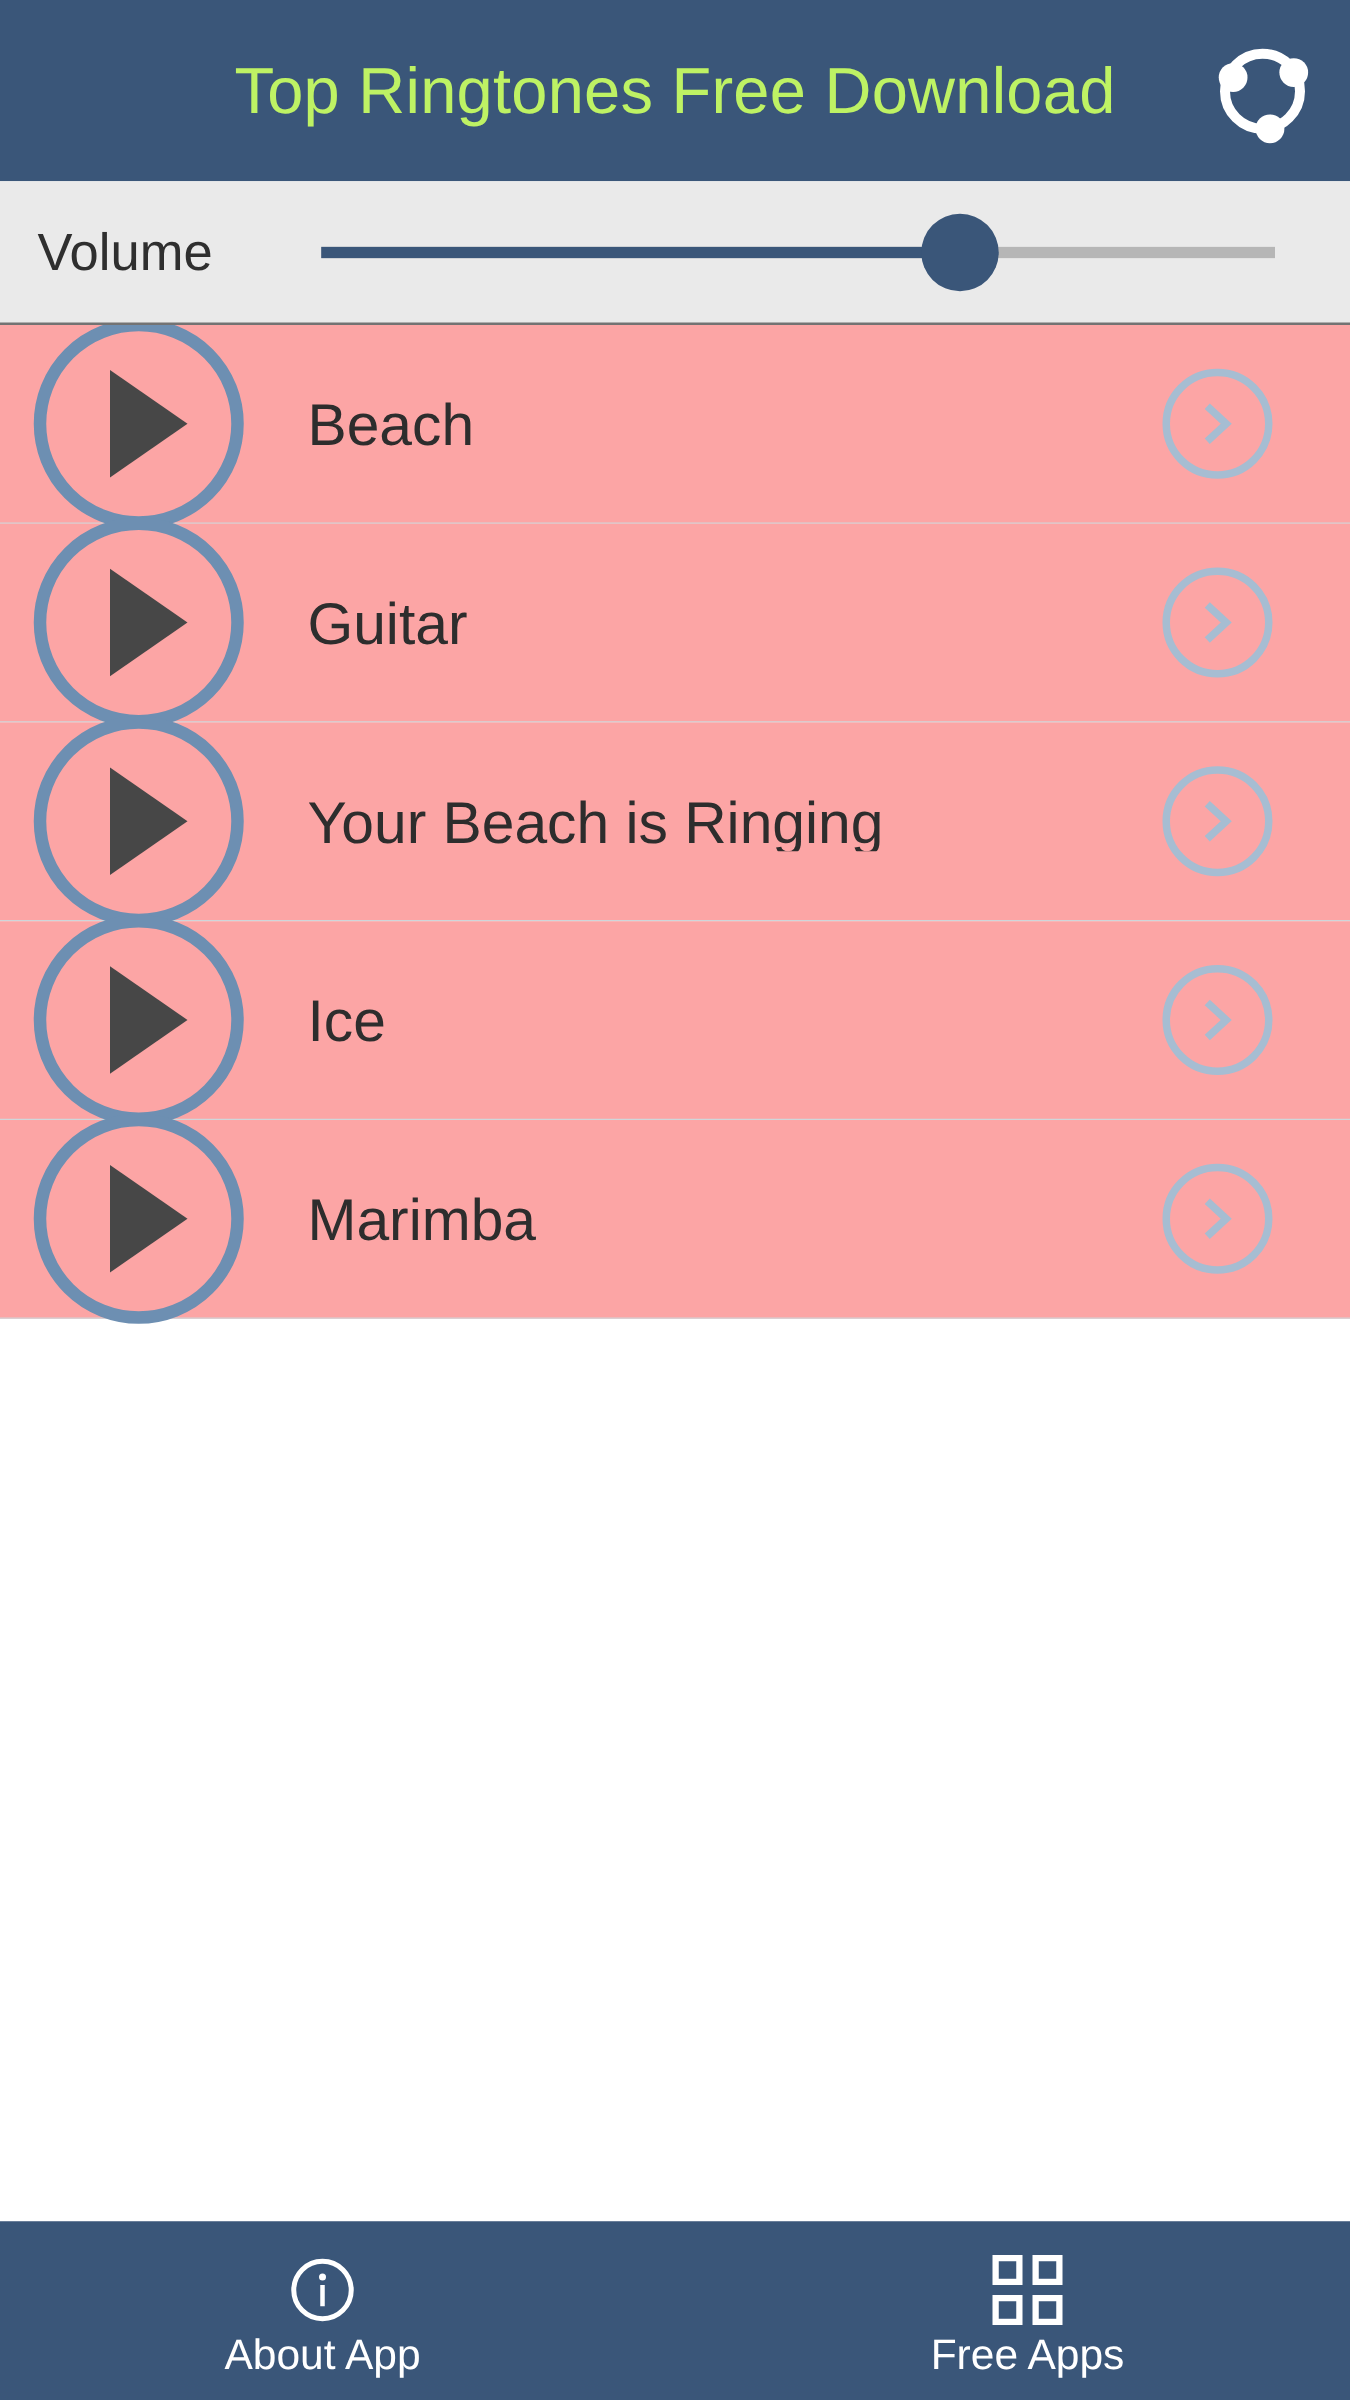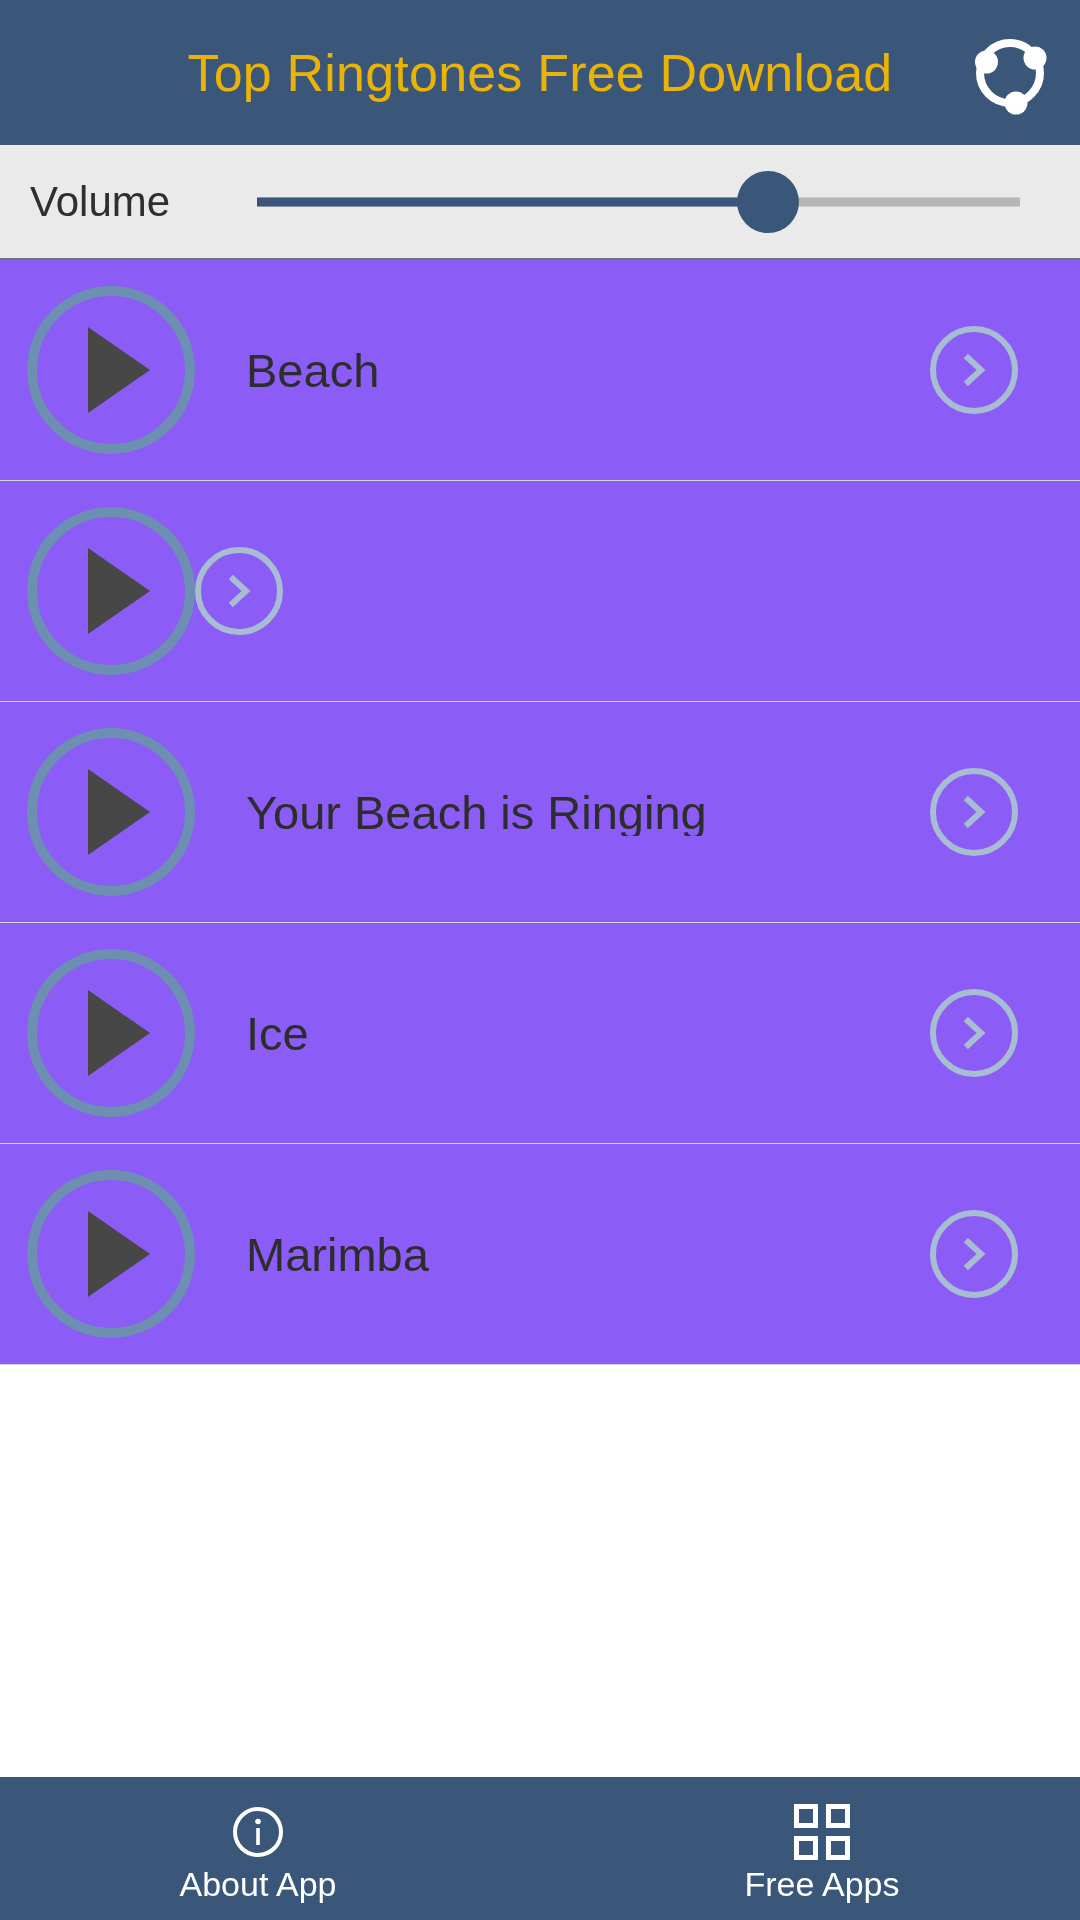--- a/index.html
+++ b/index.html
@@ -32,7 +32,7 @@
     justify-content:center;
   }
   .appbar-title {
-    color:#eab308;
+    color:#bef264;
     font-size:52px;
     font-weight:400;
     letter-spacing:0.2px;

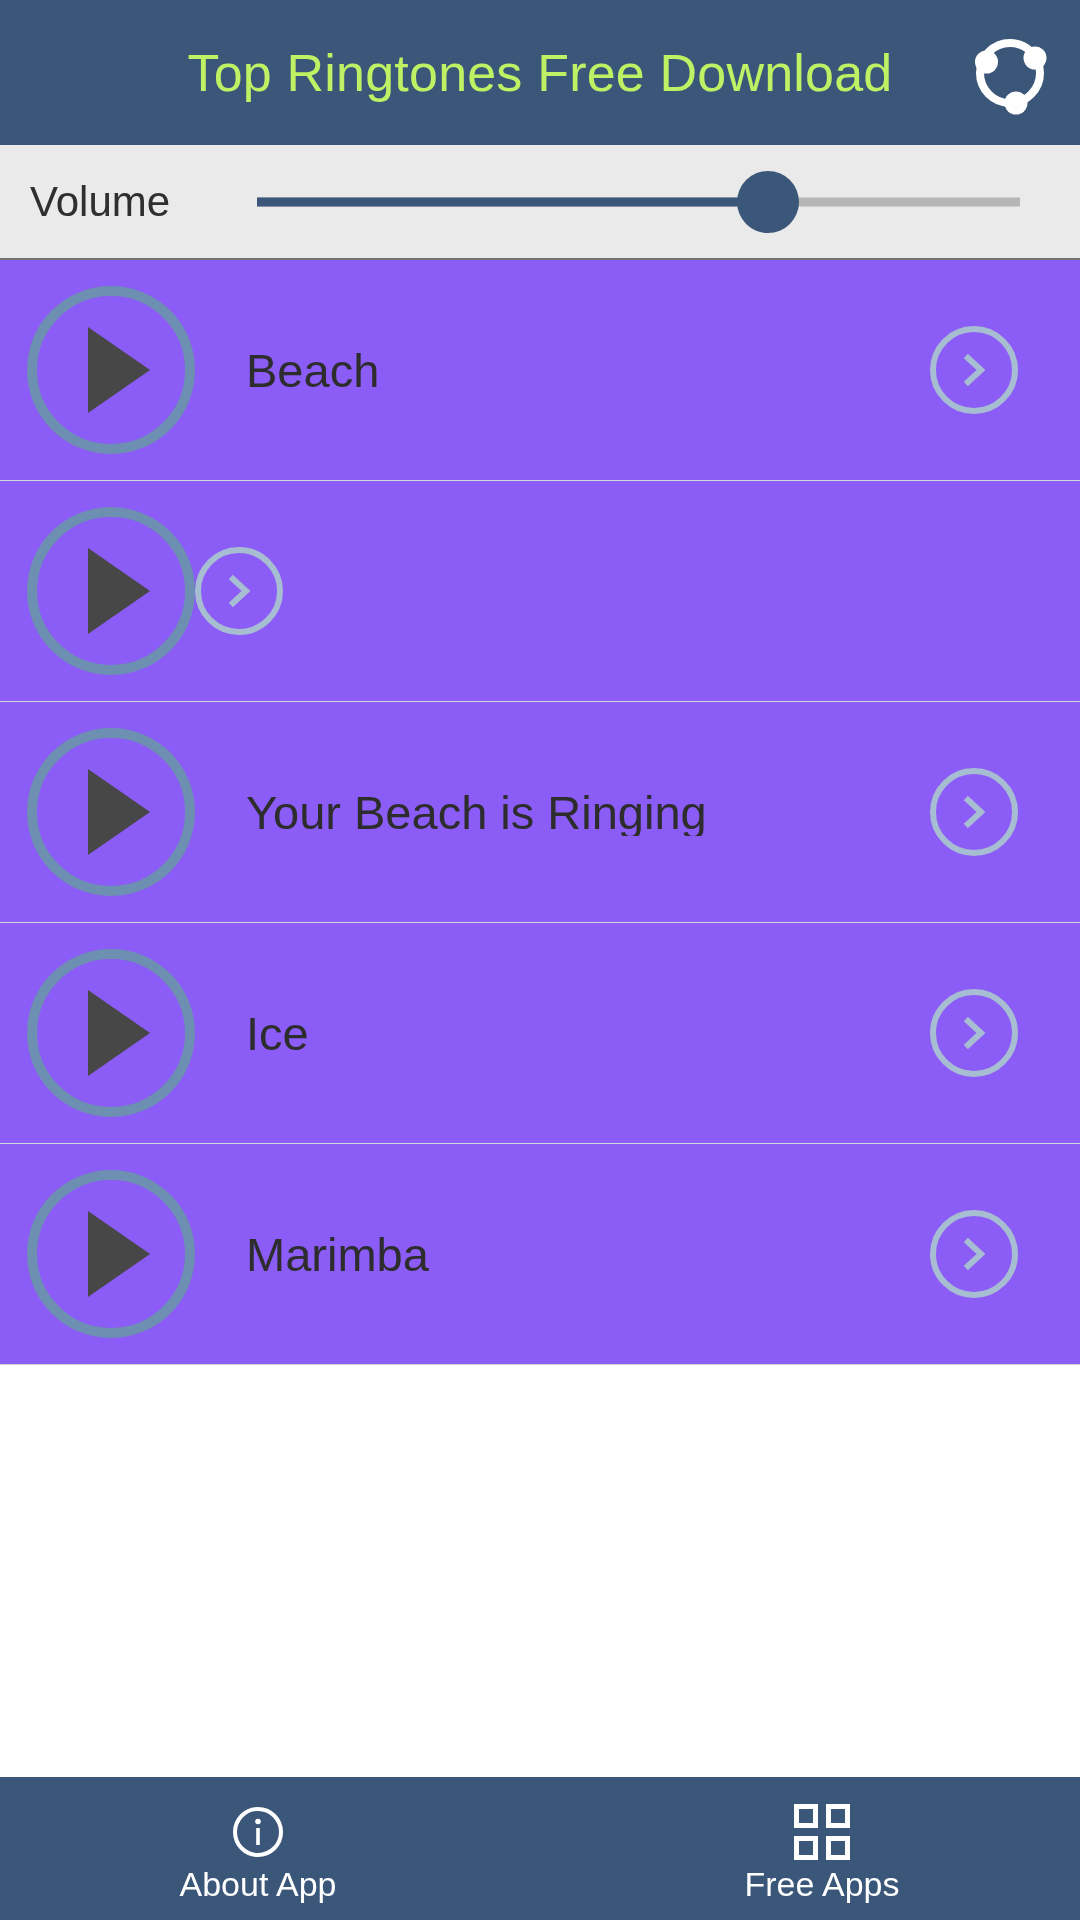--- a/index.html
+++ b/index.html
@@ -116,10 +116,10 @@
   }
   .row {
     position:relative;
-    height:221px;
-    display:flex;
-    align-items:center;
-    background:#8b5cf6;
+    height:159px;
+    display:flex;
+    align-items:center;
+    background:#fca5a5;
     border-bottom:1px solid #cfd6da;
   }
   .play-btn {

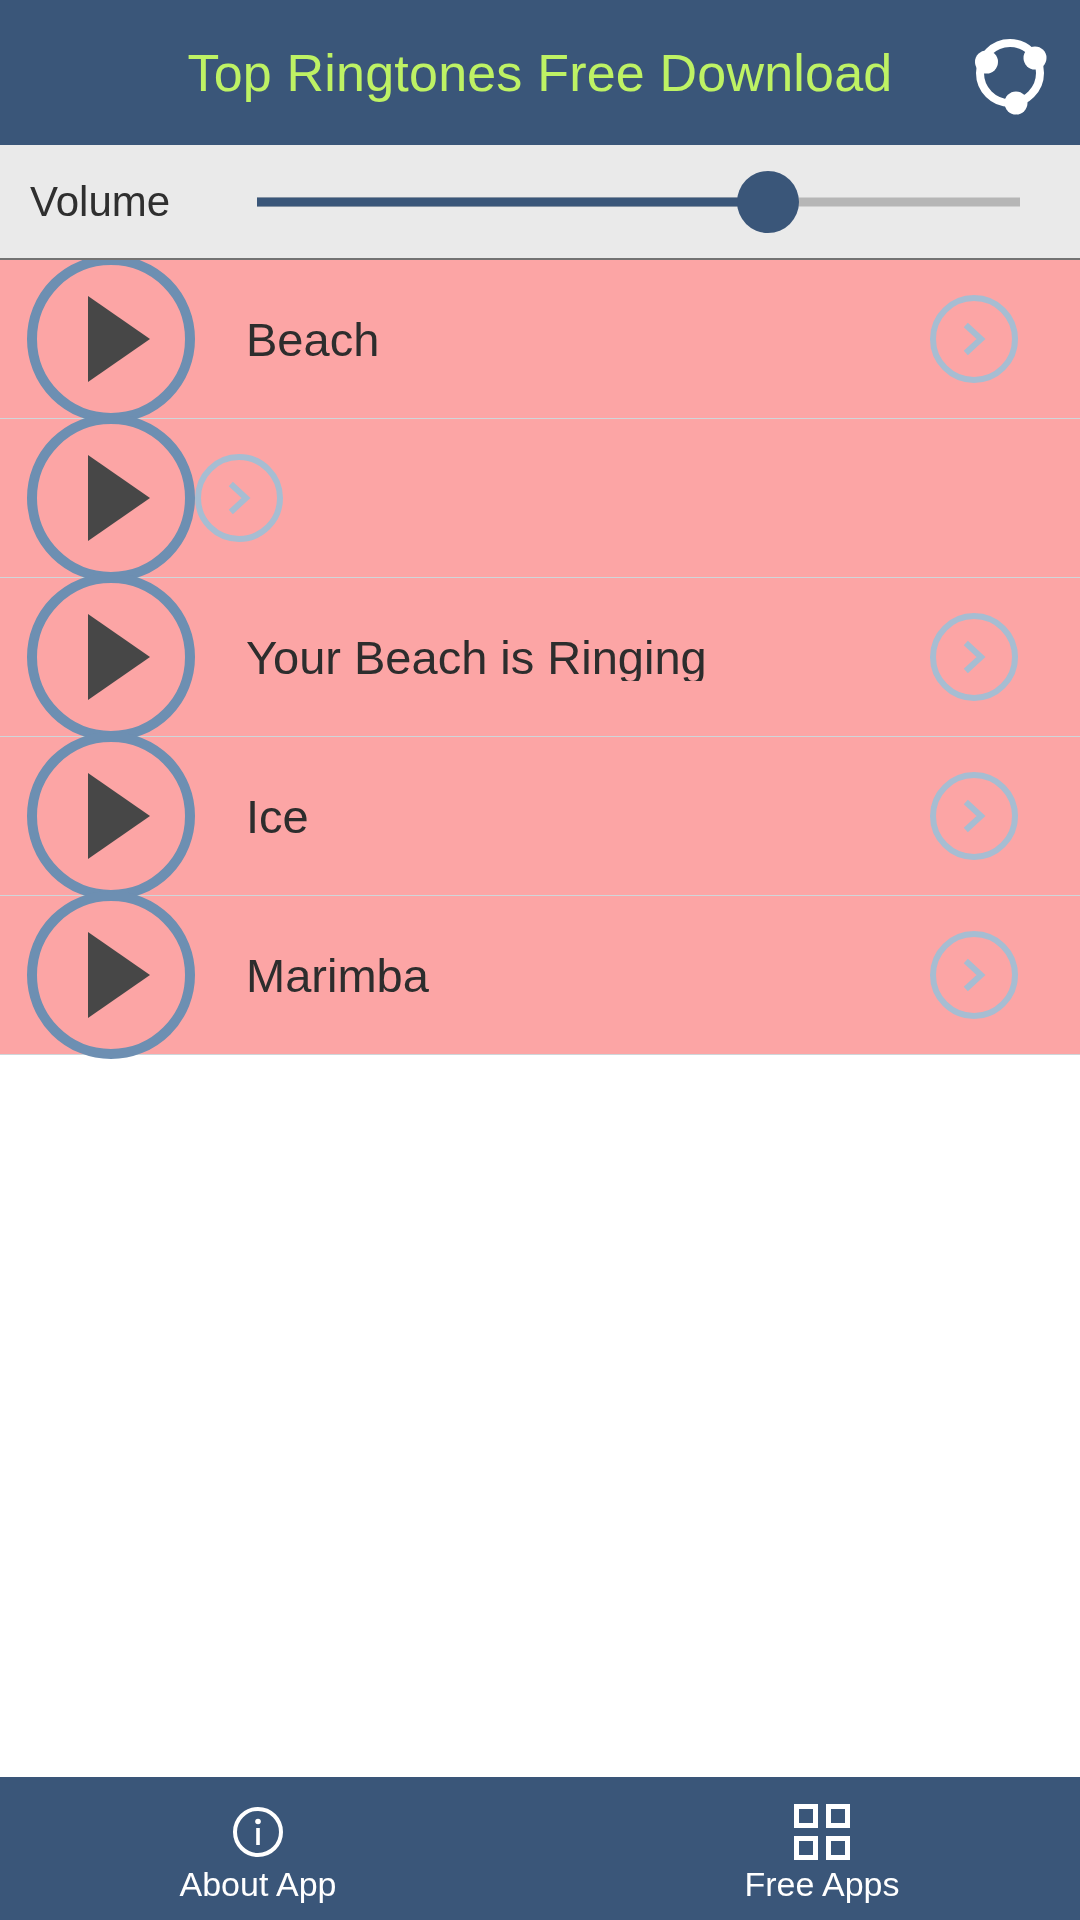--- a/index.html
+++ b/index.html
@@ -257,6 +257,7 @@
       <div class="play-btn">
           <div class="play-tri"></div>
         </div>
+      <div class="row-title">Guitar</div>
       <div class="chevron-btn">
         <svg width="46" height="46" viewBox="0 0 46 46" aria-hidden="true">
           <polyline points="17,11 30,23 17,35" fill="none" stroke="#a6bdd2" stroke-width="6" stroke-linecap="square" stroke-linejoin="miter"></polyline>

